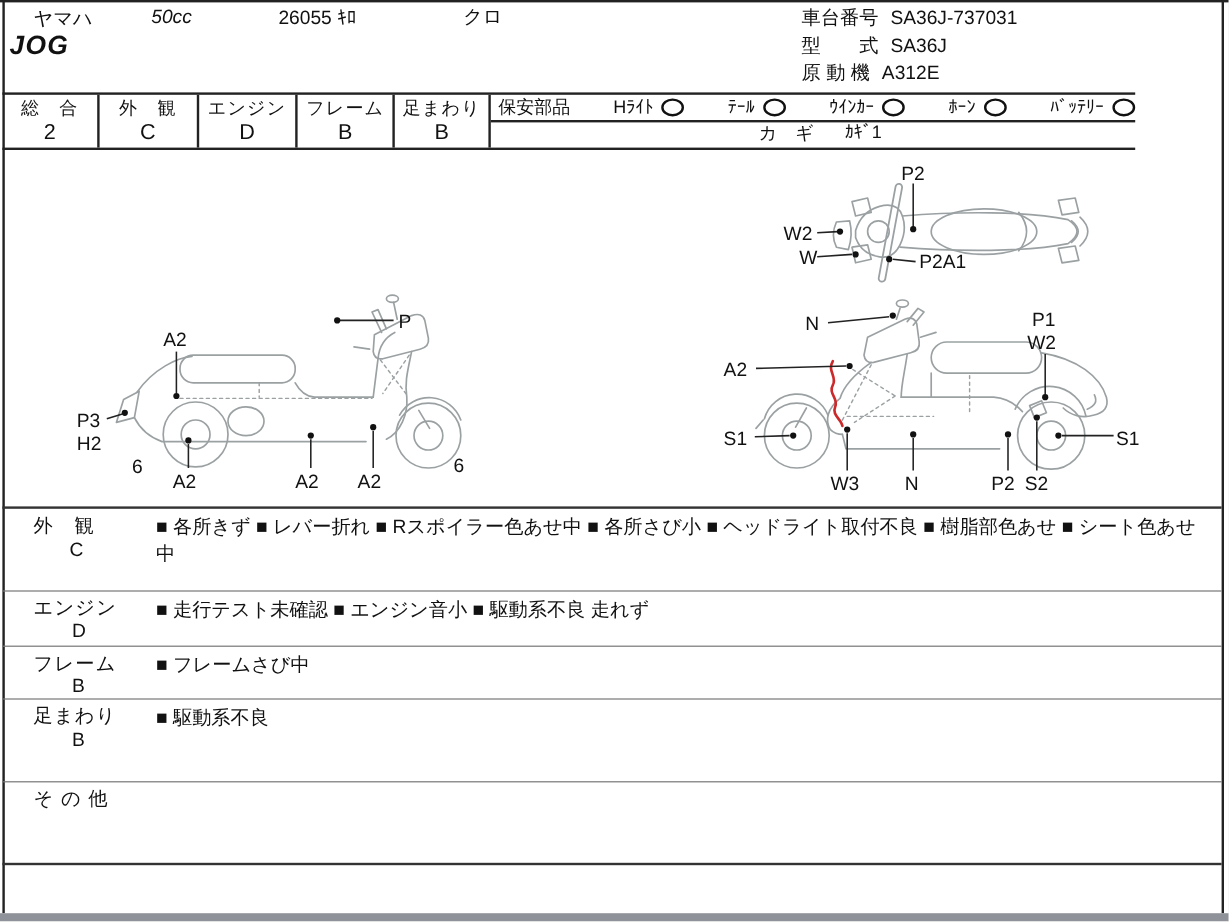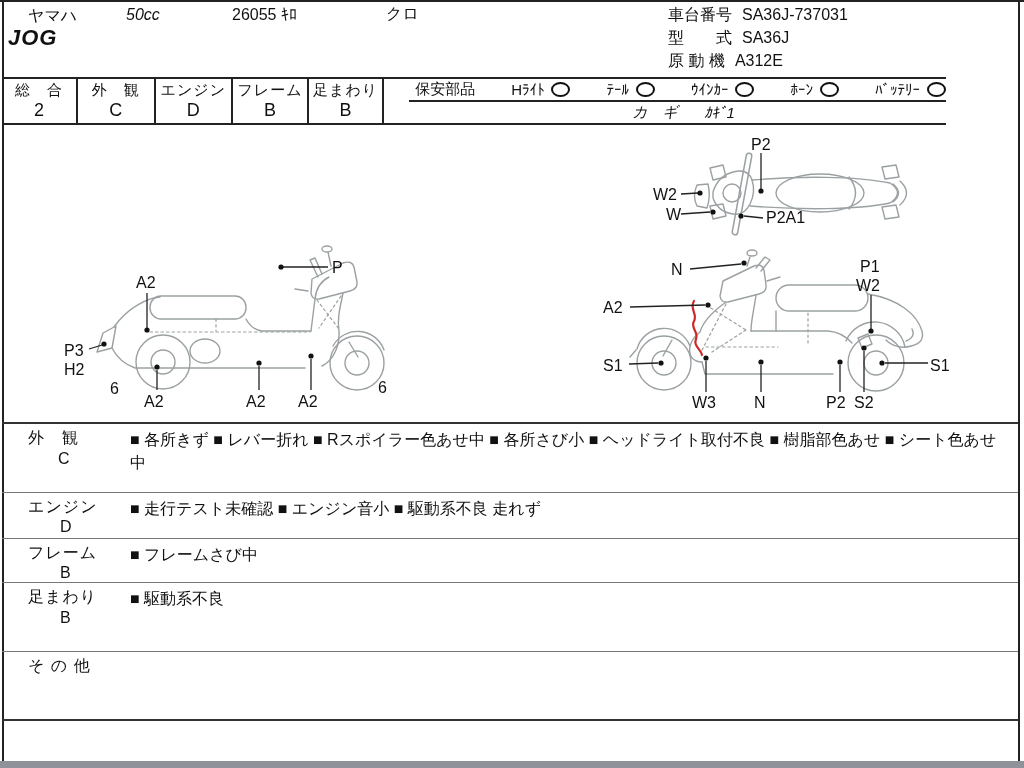--- a/index.html
+++ b/index.html
@@ -23,7 +23,7 @@
   .gcell{border-right:2px solid #222;box-sizing:border-box;display:flex;flex-direction:column;align-items:center;justify-content:flex-start;}
   .gcell .glabel{font-size:15px;margin-top:2px;letter-spacing:1px;white-space:nowrap;}
   .gcell .gvalue{font-size:18px;margin-top:0px;}
-  .safety-cell{flex:1;display:flex;flex-direction:column;border-right:none;padding-left:25px;}
+  .safety-cell{flex:1;display:flex;flex-direction:column;border-right:none;}
   .safety-row{height:23px;border-bottom:2px solid #222;display:flex;align-items:center;font-size:15px;padding-left:6px;box-sizing:border-box;white-space:nowrap;}
   .key-row{height:21px;display:flex;align-items:center;font-size:15px;padding-left:12px;white-space:nowrap;font-style:italic;}
   .s-item{display:inline-flex;align-items:center;margin-left:36px;justify-content:flex-end;}

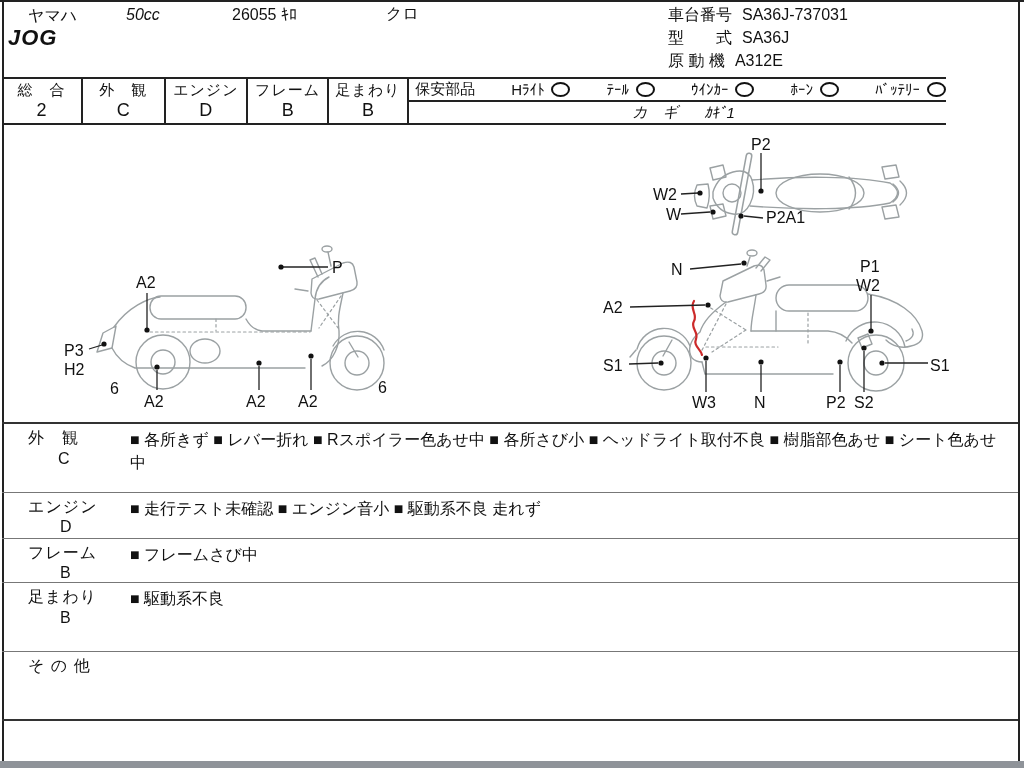--- a/index.html
+++ b/index.html
@@ -25,7 +25,7 @@
   .gcell .gvalue{font-size:18px;margin-top:0px;}
   .safety-cell{flex:1;display:flex;flex-direction:column;border-right:none;}
   .safety-row{height:23px;border-bottom:2px solid #222;display:flex;align-items:center;font-size:15px;padding-left:6px;box-sizing:border-box;white-space:nowrap;}
-  .key-row{height:21px;display:flex;align-items:center;font-size:15px;padding-left:12px;white-space:nowrap;font-style:italic;}
+  .key-row{height:21px;display:flex;font-size:15px;padding-left:12px;white-space:nowrap;}
   .s-item{display:inline-flex;align-items:center;margin-left:36px;justify-content:flex-end;}
   .s-item:first-of-type{margin-left:8px;}
   .s-circle{display:inline-block;width:15px;height:11px;border:2.5px solid #111;border-radius:50%;margin-left:7px;}

